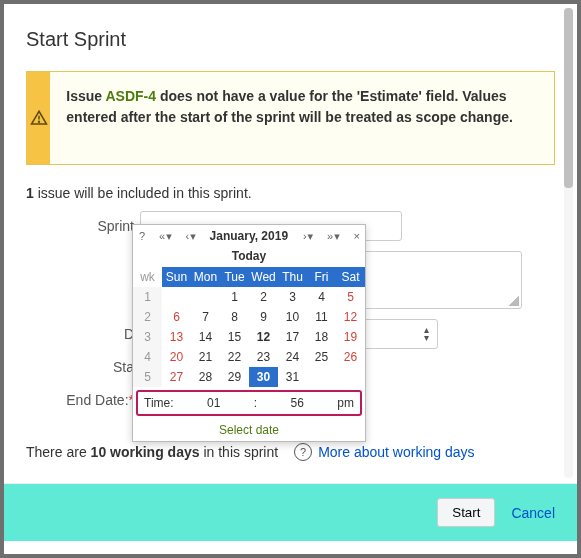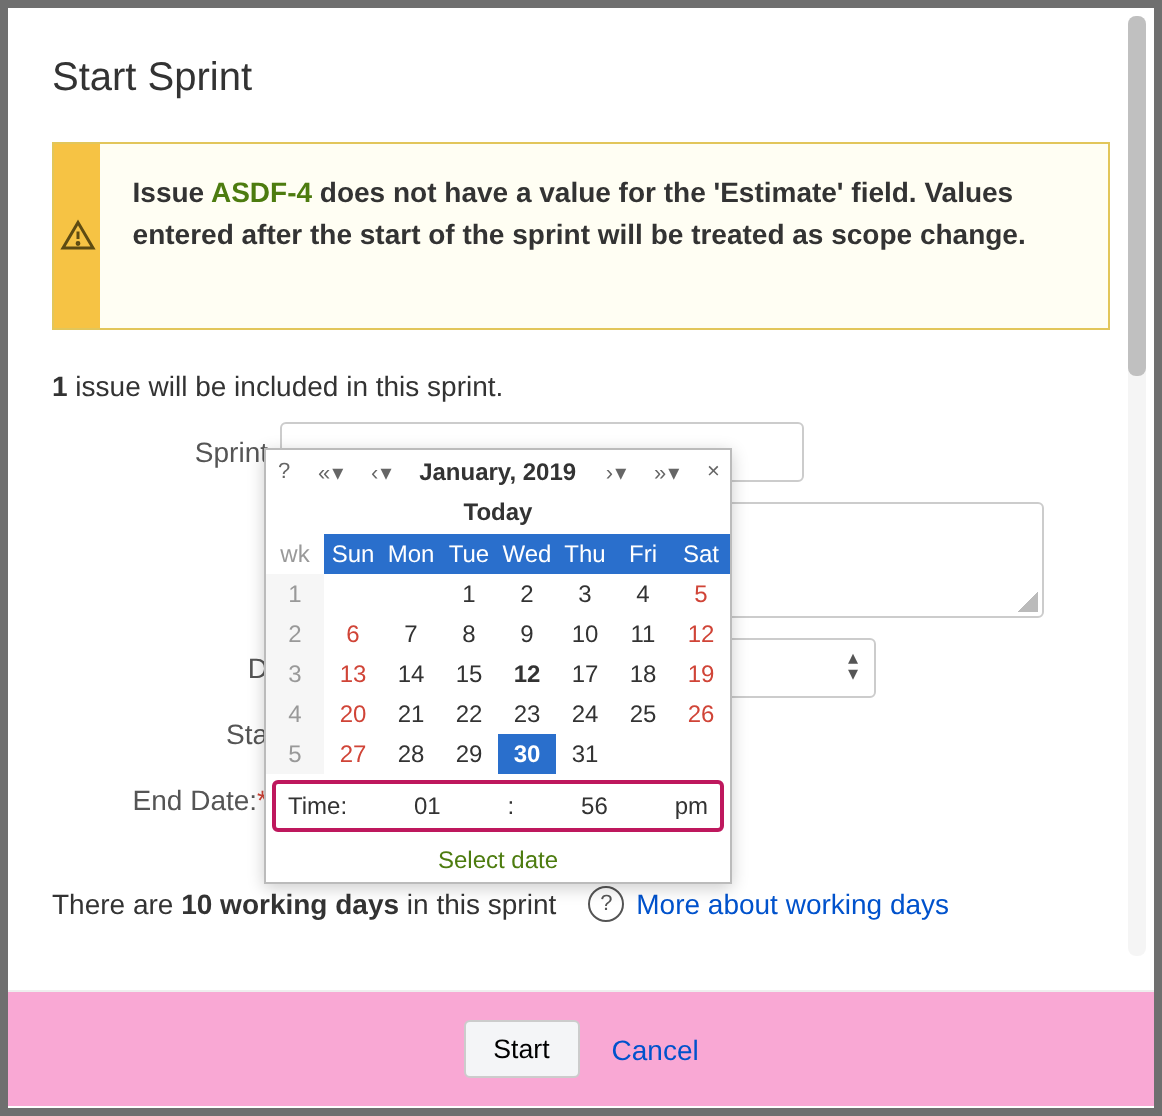--- a/index.html
+++ b/index.html
@@ -26,7 +26,7 @@
 .working{margin-top:28px;display:flex;align-items:center;gap:16px}
 .working .qicon{width:16px;height:16px;border:1.5px solid #555;border-radius:50%;display:inline-flex;align-items:center;justify-content:center;font-size:11px;color:#555}
 .link{color:#0052cc;text-decoration:none}
-.footer{position:absolute;right:0;bottom:1px;left:0;padding:14px 22px;display:flex;justify-content:center;align-items:center;gap:16px;border-top:1px solid #eee;background:#f9a8d4}
+.footer{position:absolute;right:0;bottom:13px;left:0;padding:14px 22px;display:flex;justify-content:flex-end;align-items:center;gap:16px;border-top:1px solid #eee;background:#5eead4}
 .btn{background:#f4f5f7;border:1px solid #ccc;border-radius:3px;padding:6px 14px;cursor:pointer}
 .scrollbar{position:absolute;top:4px;right:4px;bottom:76px;width:9px;background:rgba(0,0,0,.04);border-radius:4px}
 .scrollbar .thumb{position:absolute;left:0;right:0;top:0;height:180px;background:#c0c0c0;border-radius:4px}

